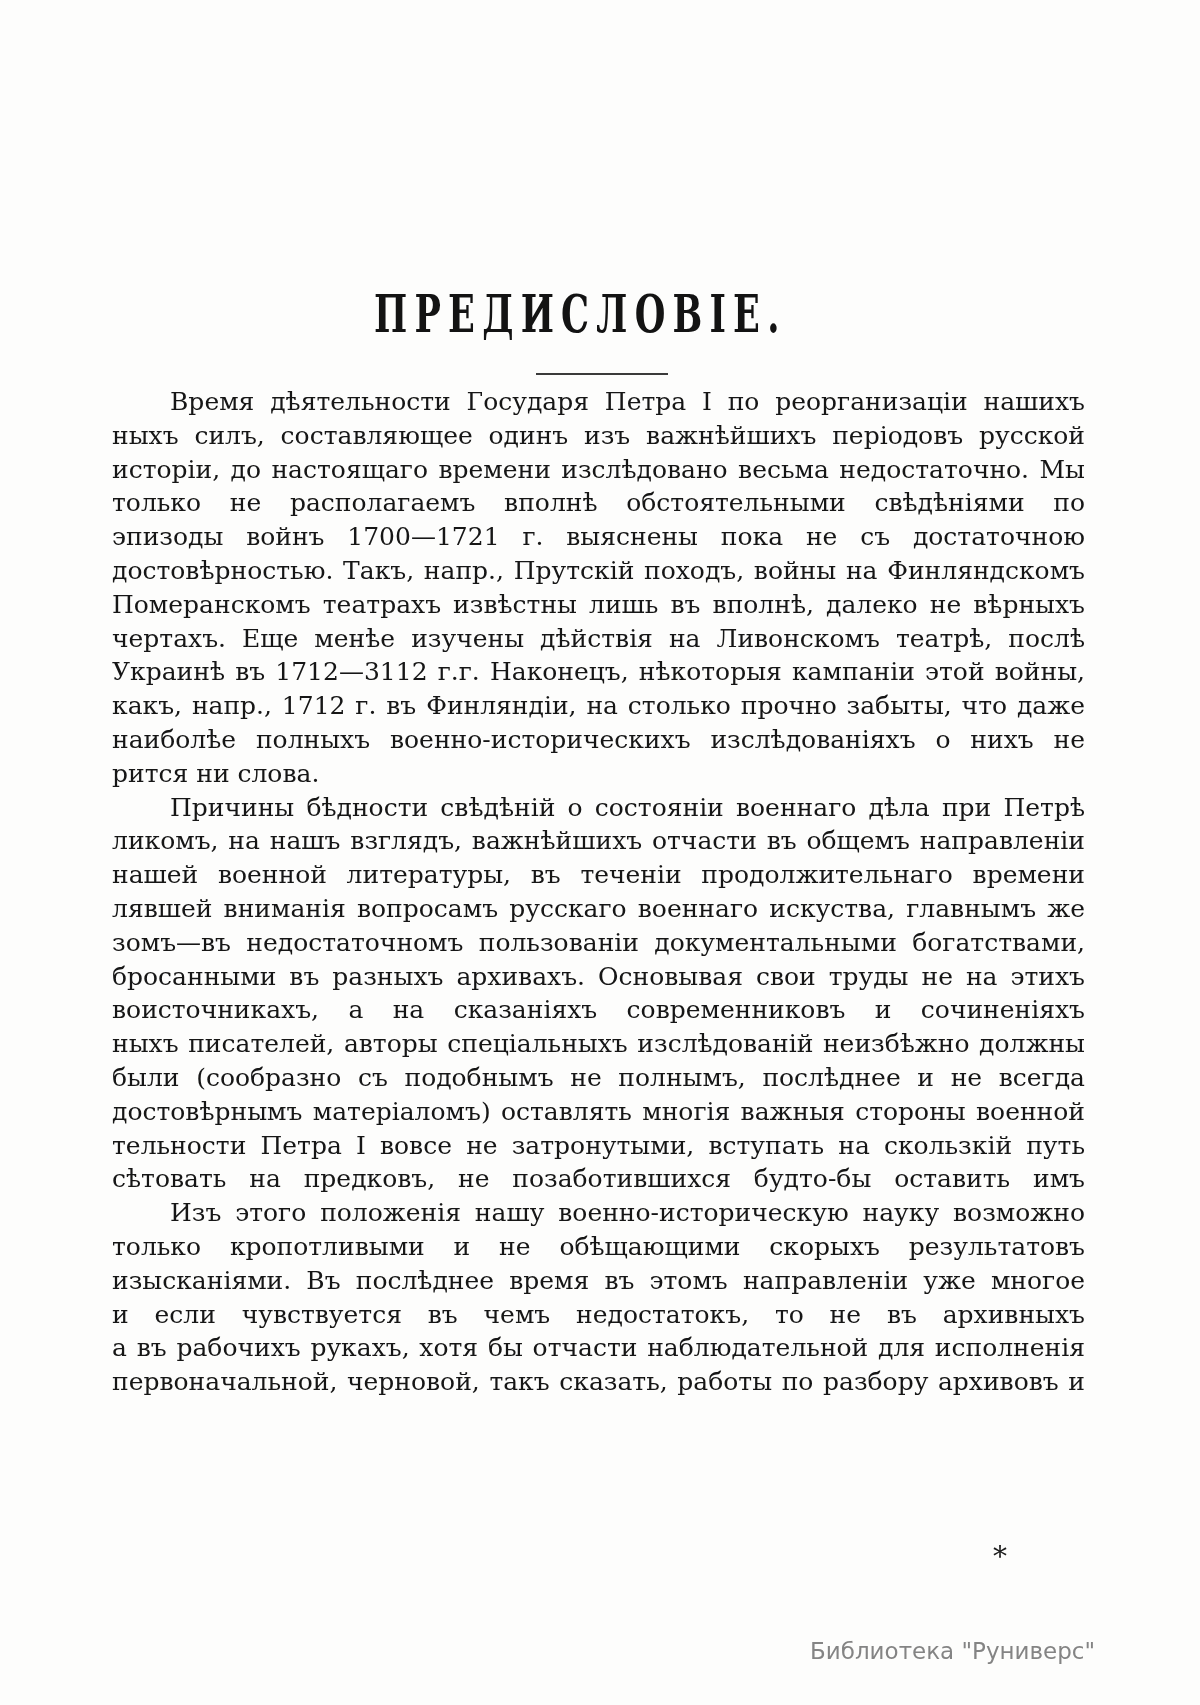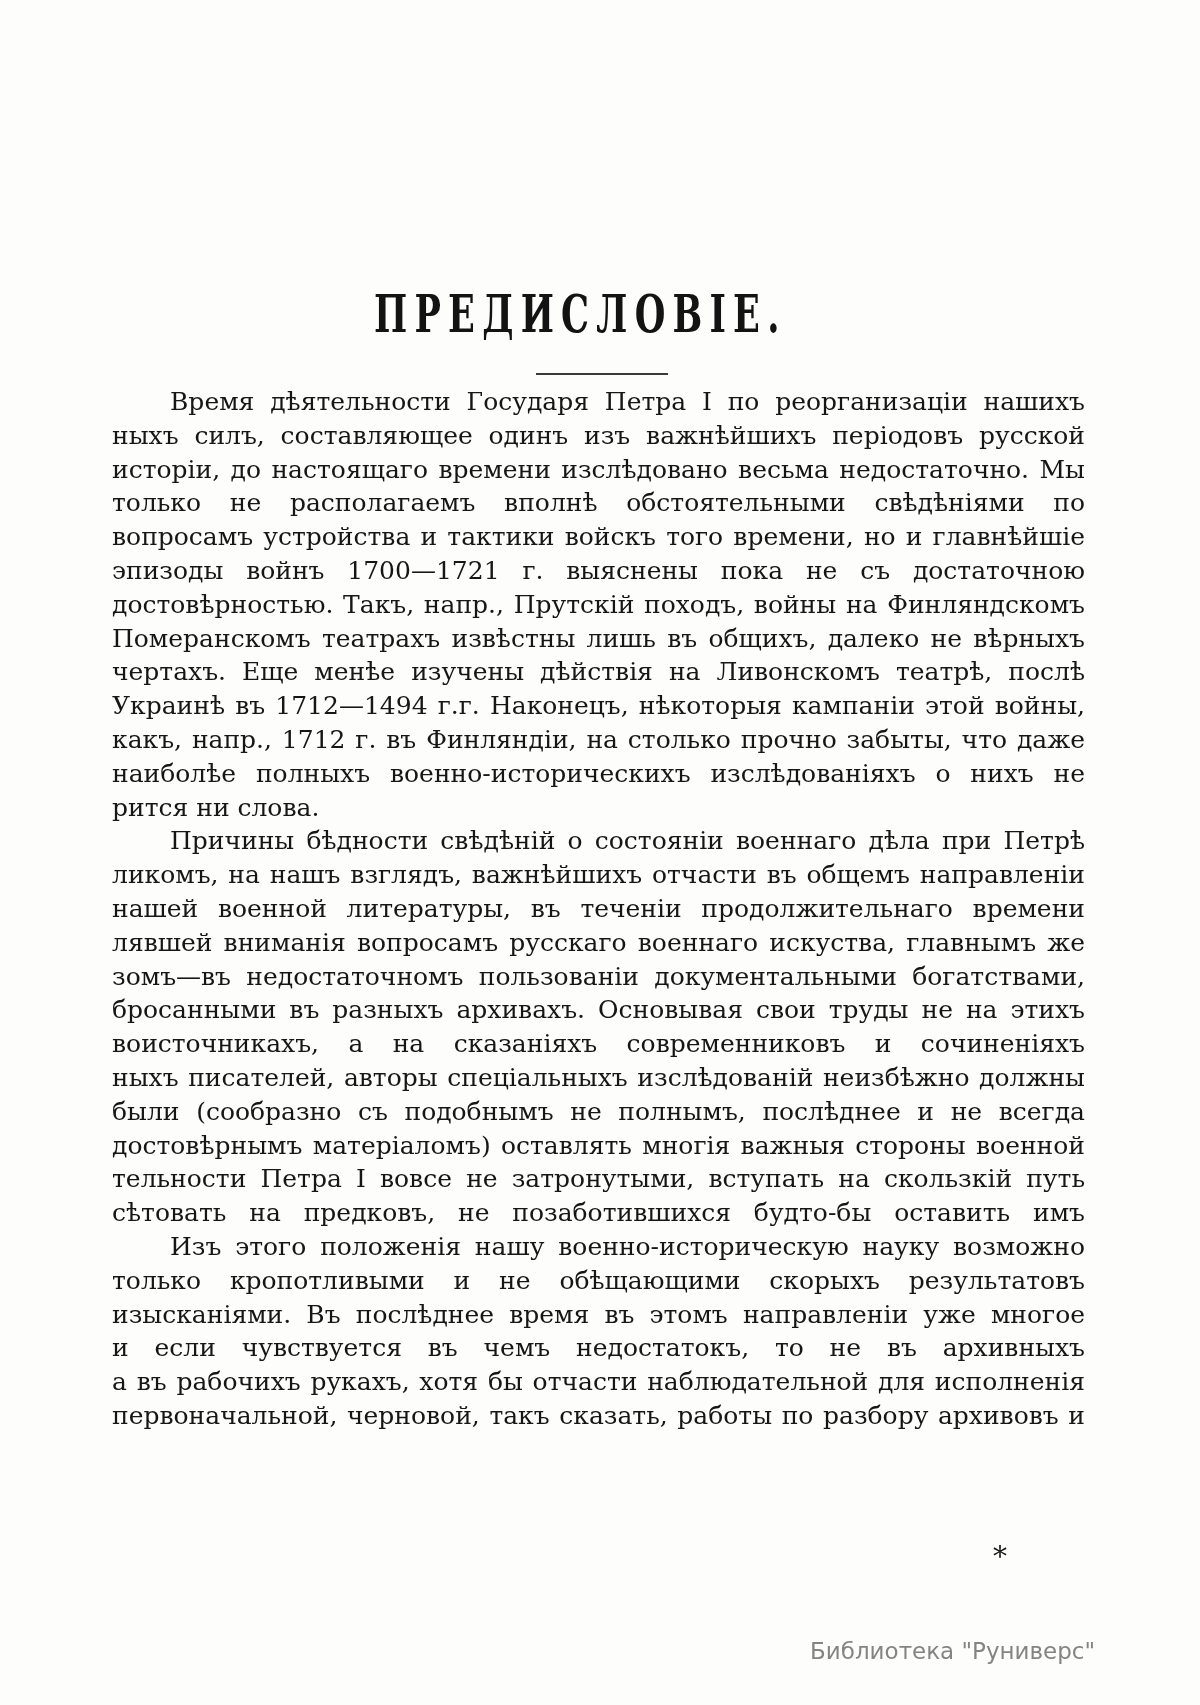--- a/index.html
+++ b/index.html
@@ -94,7 +94,6 @@
         <div class="line">ныхъ силъ, составляющее одинъ изъ важнѣйшихъ періодовъ русской военной</div>
         <div class="line">исторіи, до настоящаго времени изслѣдовано весьма недостаточно. Мы не</div>
         <div class="line">только не располагаемъ вполнѣ обстоятельными свѣдѣніями по частнымъ</div>
-        <div class="line">вопросамъ устройства и тактики войскъ того времени, но и главнѣйшіе</div>
         <div class="line">эпизоды войнъ 1700—1721 г. выяснены пока не съ достаточною полнотою и</div>
         <div class="line">достовѣрностью. Такъ, напр., Прутскій походъ, войны на Финляндскомъ и</div>
         <div class="line">Померанскомъ театрахъ извѣстны лишь въ общихъ, далеко не вѣрныхъ</div>

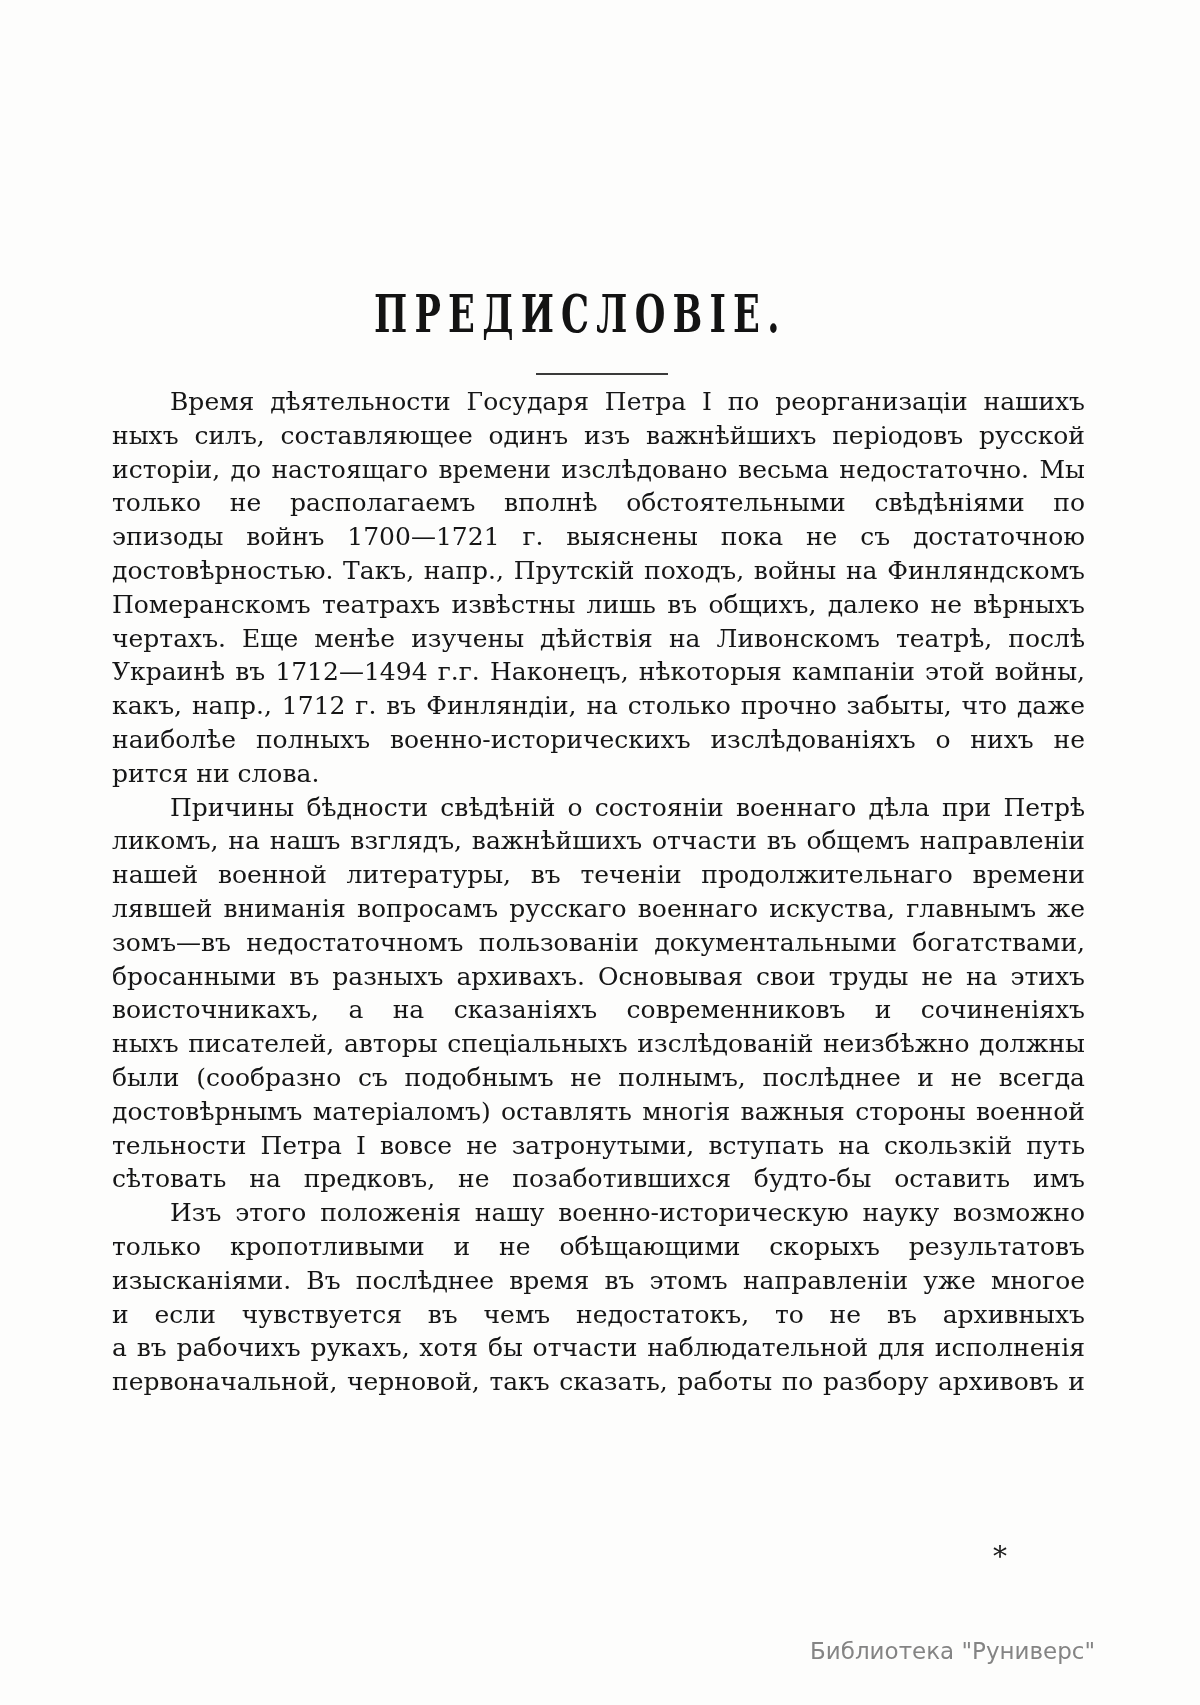--- a/index.html
+++ b/index.html
@@ -96,7 +96,7 @@
         <div class="line">только не располагаемъ вполнѣ обстоятельными свѣдѣніями по частнымъ</div>
         <div class="line">эпизоды войнъ 1700—1721 г. выяснены пока не съ достаточною полнотою и</div>
         <div class="line">достовѣрностью. Такъ, напр., Прутскій походъ, войны на Финляндскомъ и</div>
-        <div class="line">Померанскомъ театрахъ извѣстны лишь въ общихъ, далеко не вѣрныхъ</div>
+        <div class="line">Померанскомъ театрахъ извѣстны лишь въ вполнѣ, далеко не вѣрныхъ</div>
         <div class="line">чертахъ. Еще менѣе изучены дѣйствія на Ливонскомъ театрѣ, послѣ Пол-</div>
         <div class="line">Украинѣ въ 1712—1494 г.г. Наконецъ, нѣкоторыя кампаніи этой войны,</div>
         <div class="line">какъ, напр., 1712 г. въ Финляндіи, на столько прочно забыты, что даже въ</div>

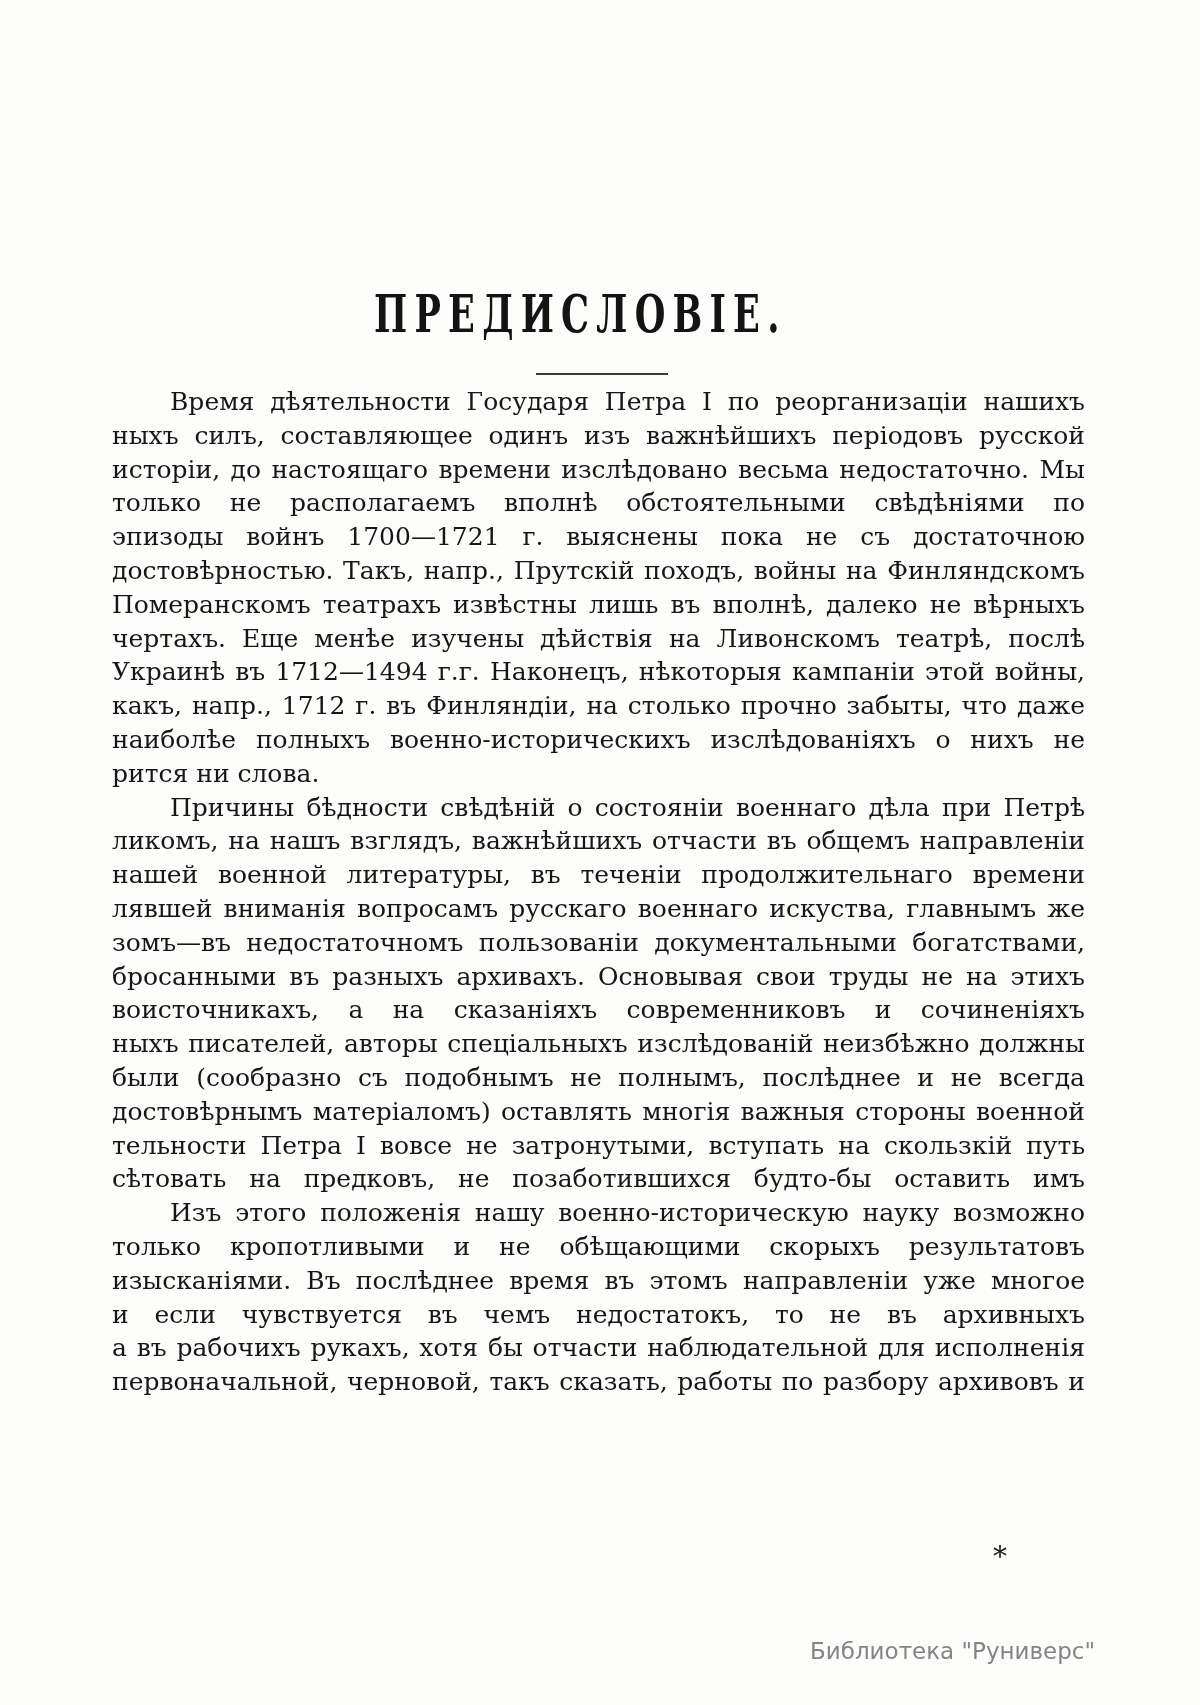--- a/index.html
+++ b/index.html
@@ -98,7 +98,7 @@
         <div class="line">достовѣрностью. Такъ, напр., Прутскій походъ, войны на Финляндскомъ и</div>
         <div class="line">Померанскомъ театрахъ извѣстны лишь въ вполнѣ, далеко не вѣрныхъ</div>
         <div class="line">чертахъ. Еще менѣе изучены дѣйствія на Ливонскомъ театрѣ, послѣ Пол-</div>
-        <div class="line">Украинѣ въ 1712—1494 г.г. Наконецъ, нѣкоторыя кампаніи этой войны,</div>
+        <div class="line">Украинѣ въ 1712—3112 г.г. Наконецъ, нѣкоторыя кампаніи этой войны,</div>
         <div class="line">какъ, напр., 1712 г. въ Финляндіи, на столько прочно забыты, что даже въ</div>
         <div class="line">наиболѣе полныхъ военно-историческихъ изслѣдованіяхъ о нихъ не гово-</div>
         <div class="line lastline">рится ни слова.</div>

